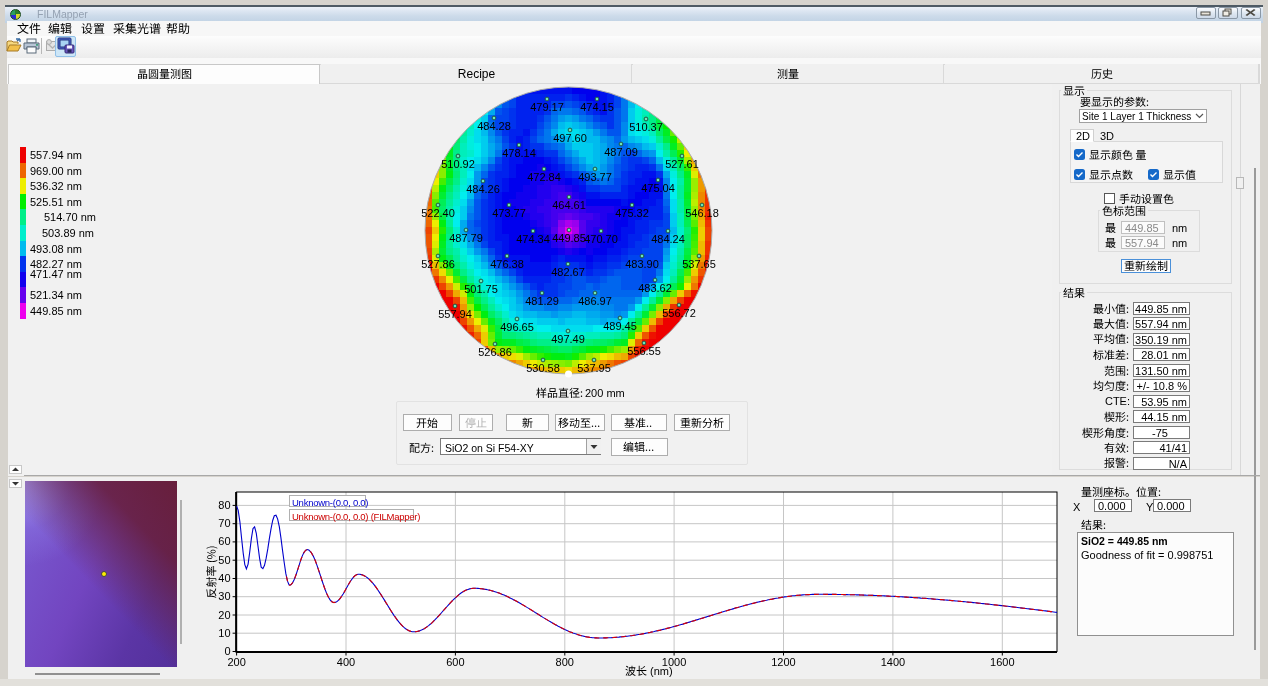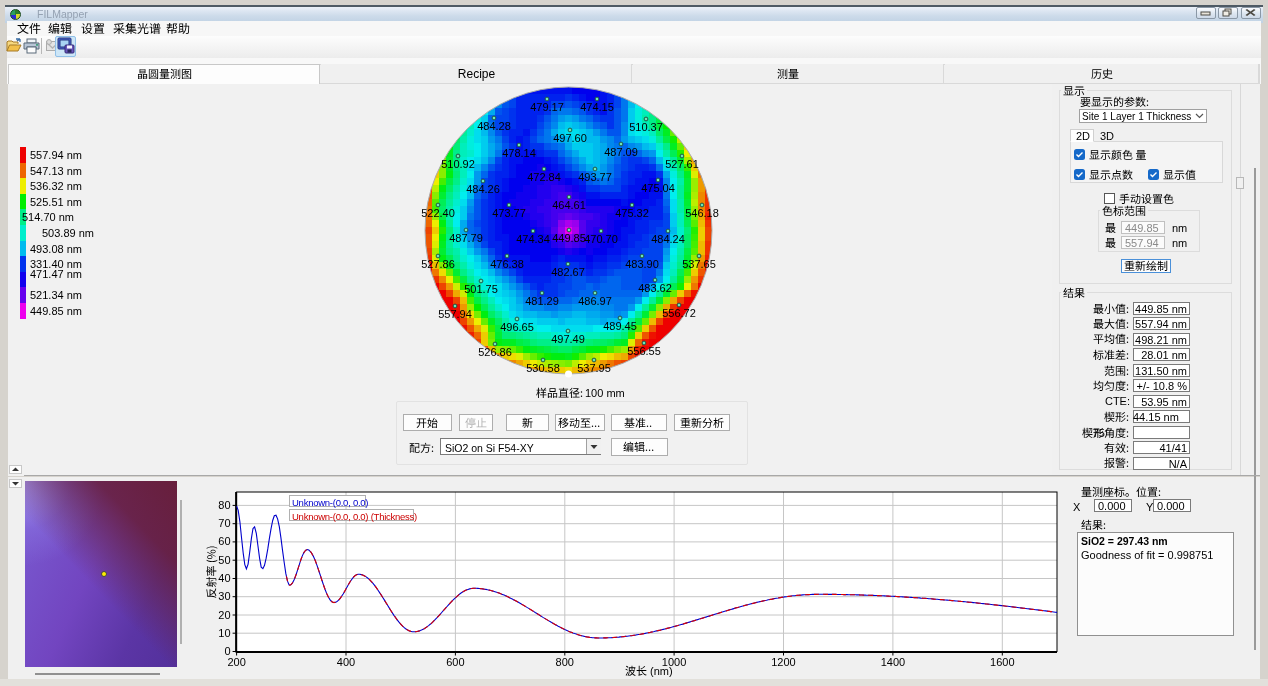--- a/index.html
+++ b/index.html
@@ -256,7 +256,7 @@
     <div style="width:6px;height:15.6px;background:#ee00ee"></div>
   </div>
 <div class="t11" style="position:absolute;left:30px;top:149.0px">557.94 nm</div>
-<div class="t11" style="position:absolute;left:30px;top:164.6px">547.13 nm</div>
+<div class="t11" style="position:absolute;left:30px;top:164.6px">969.00 nm</div>
 <div class="t11" style="position:absolute;left:30px;top:180.2px">536.32 nm</div>
 <div class="t11" style="position:absolute;left:30px;top:195.8px">525.51 nm</div>
 <div class="t11" style="position:absolute;left:22px;top:211.4px">514.70 nm</div>

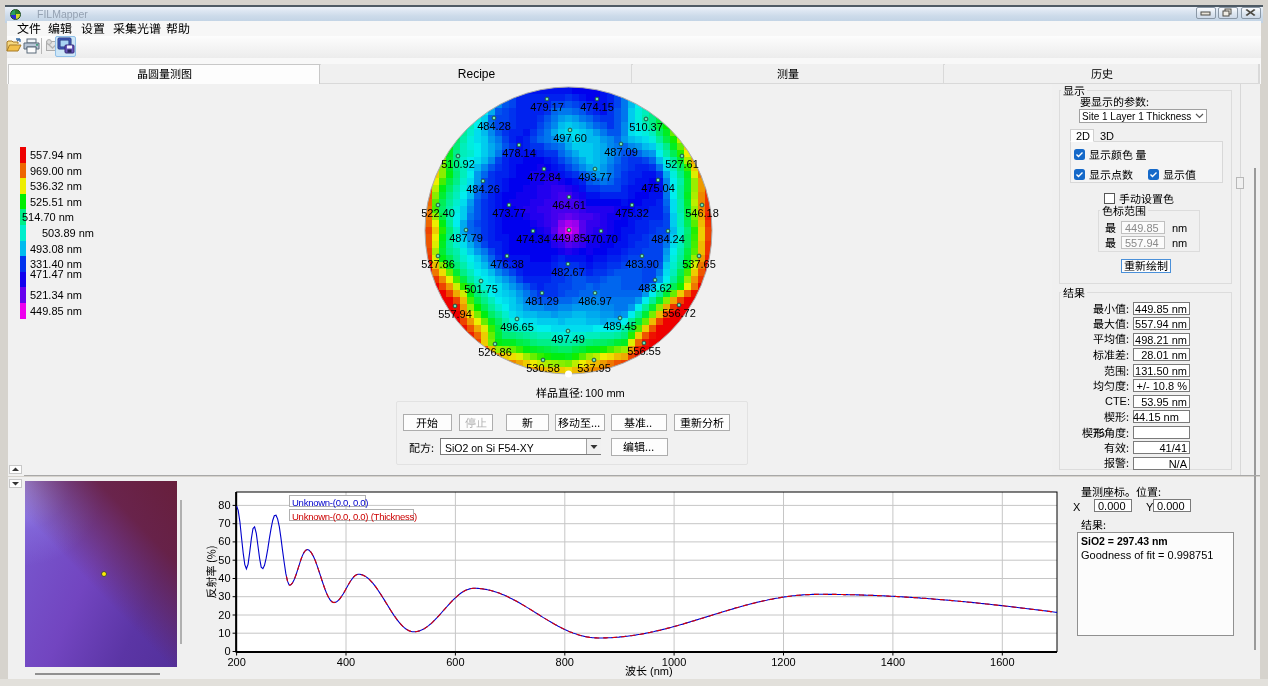--- a/index.html
+++ b/index.html
@@ -259,7 +259,7 @@
 <div class="t11" style="position:absolute;left:30px;top:164.6px">969.00 nm</div>
 <div class="t11" style="position:absolute;left:30px;top:180.2px">536.32 nm</div>
 <div class="t11" style="position:absolute;left:30px;top:195.8px">525.51 nm</div>
-<div class="t11" style="position:absolute;left:22px;top:211.4px">514.70 nm</div>
+<div class="t11" style="position:absolute;left:44px;top:211.4px">514.70 nm</div>
 <div class="t11" style="position:absolute;left:42px;top:227.0px">503.89 nm</div>
 <div class="t11" style="position:absolute;left:30px;top:242.6px">493.08 nm</div>
 <div class="t11" style="position:absolute;left:30px;top:258.2px">331.40 nm</div>

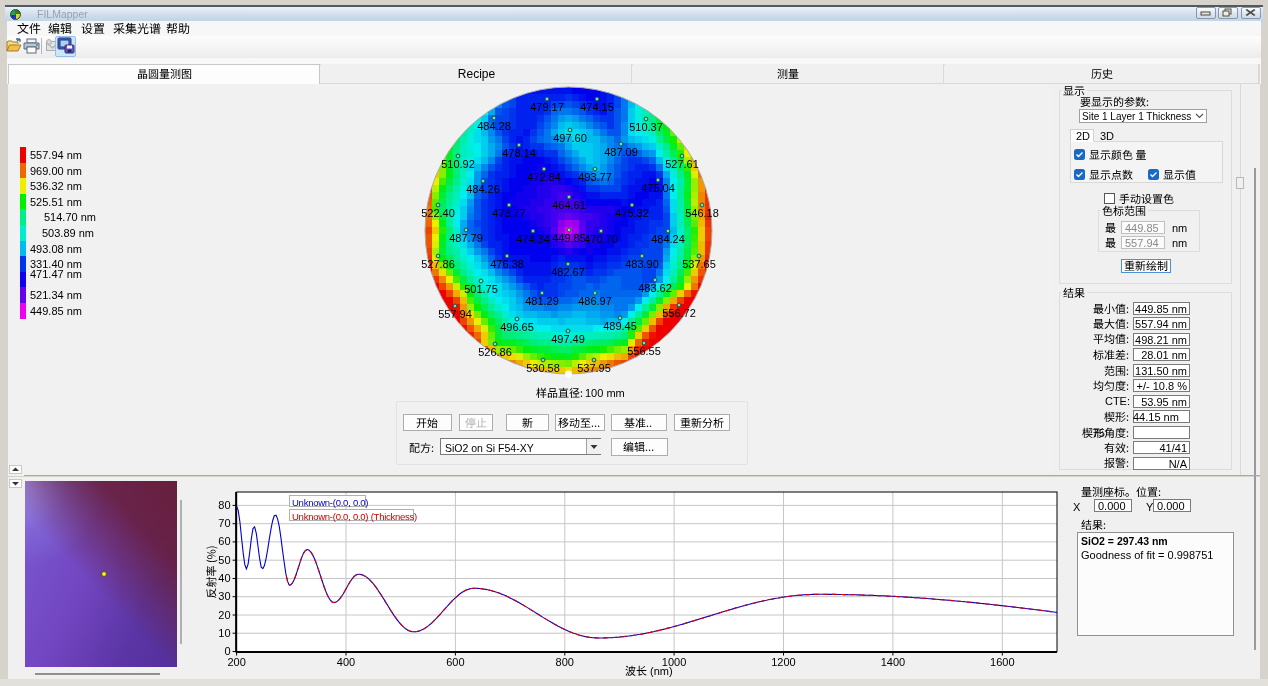--- a/index.html
+++ b/index.html
@@ -262,7 +262,7 @@
 <div class="t11" style="position:absolute;left:44px;top:211.4px">514.70 nm</div>
 <div class="t11" style="position:absolute;left:42px;top:227.0px">503.89 nm</div>
 <div class="t11" style="position:absolute;left:30px;top:242.6px">493.08 nm</div>
-<div class="t11" style="position:absolute;left:30px;top:258.2px">331.40 nm</div>
+<div class="t11" style="position:absolute;left:30px;top:258.2px">482.27 nm</div>
 <div class="t11" style="position:absolute;left:30px;top:268px">471.47 nm</div>
 <div class="t11" style="position:absolute;left:30px;top:289.4px">521.34 nm</div>
 <div class="t11" style="position:absolute;left:30px;top:305.0px">449.85 nm</div>

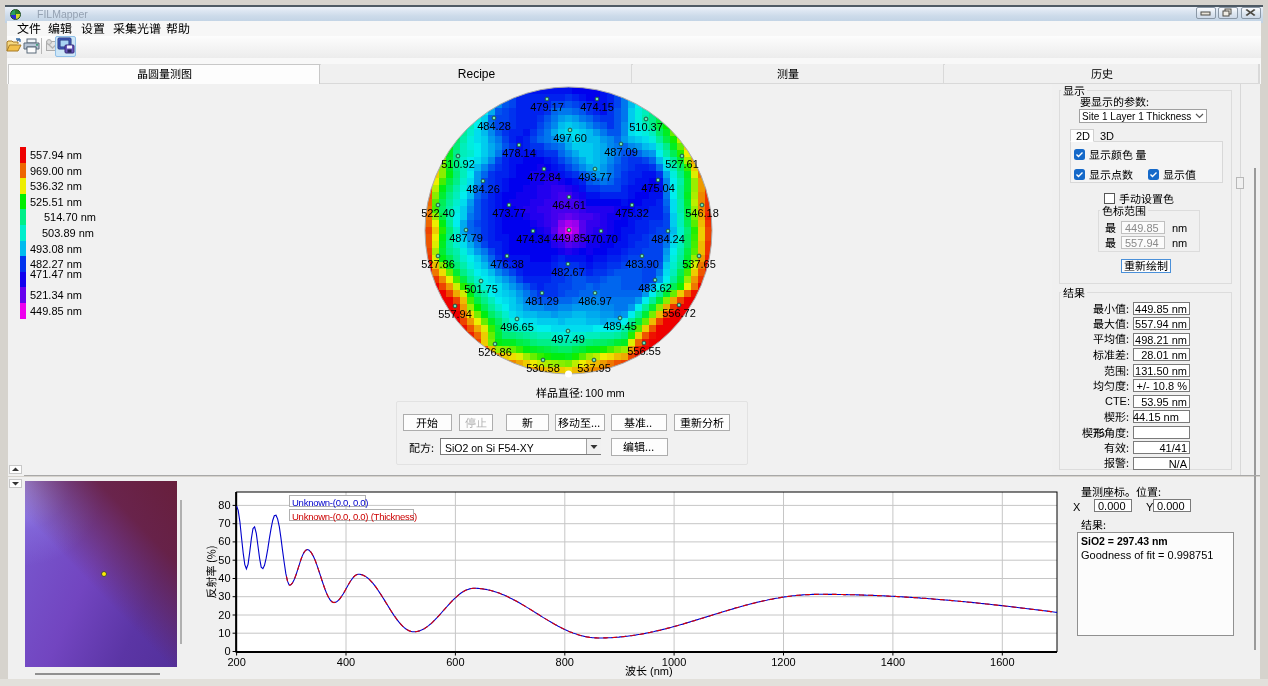--- a/index.html
+++ b/index.html
@@ -1750,7 +1750,7 @@
     </svg>
   </div>
 <div style="position:absolute;left:1133px;top:332.5px;width:57px;height:13px;background:#fff;border:1px solid #7a7a7a;box-sizing:border-box"></div>
-<div class="t11" style="position:absolute;left:1133px;top:333.5px;width:54px;text-align:right">498.21 nm</div>
+<div class="t11" style="position:absolute;left:1133px;top:333.5px;width:54px;text-align:right">350.19 nm</div>
 <div style="position:absolute;left:1093px;top:348px;">
     <svg width="37" height="13" viewBox="0 0 37 13">
       <g fill="#000" transform="translate(0,11) scale(0.1100,-0.1100)">

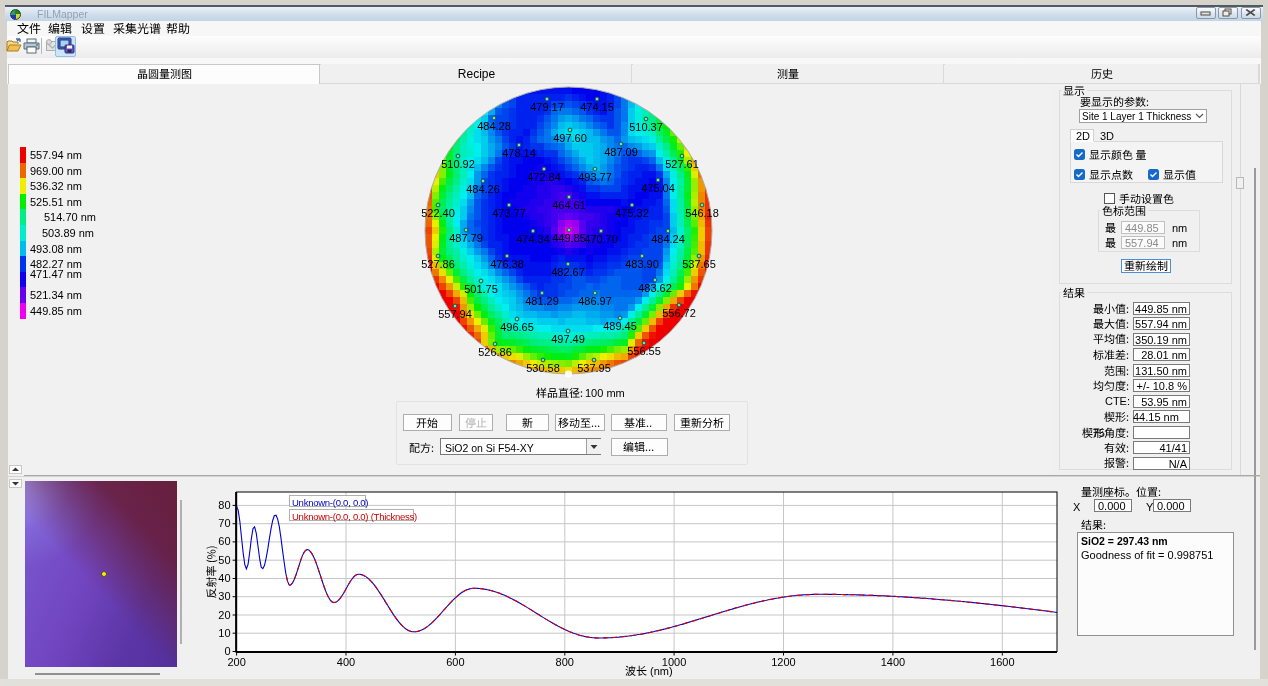--- a/index.html
+++ b/index.html
@@ -1483,7 +1483,7 @@
       </g>
     </svg>
   </div>
-<div class="t11" style="position:absolute;left:585px;top:387px">100 mm</div>
+<div class="t11" style="position:absolute;left:585px;top:387px">200 mm</div>
 <div style="position:absolute;left:396px;top:401px;width:350px;height:62px;border:1px solid #e2e2e2;background:#f1f1f1;border-radius:2px"></div>
 <div style="position:absolute;left:403px;top:414px;width:49px;height:17px;background:#fdfdfd;border:1px solid #adadad;box-sizing:border-box"></div>
 <div style="position:absolute;left:416px;top:416px;">

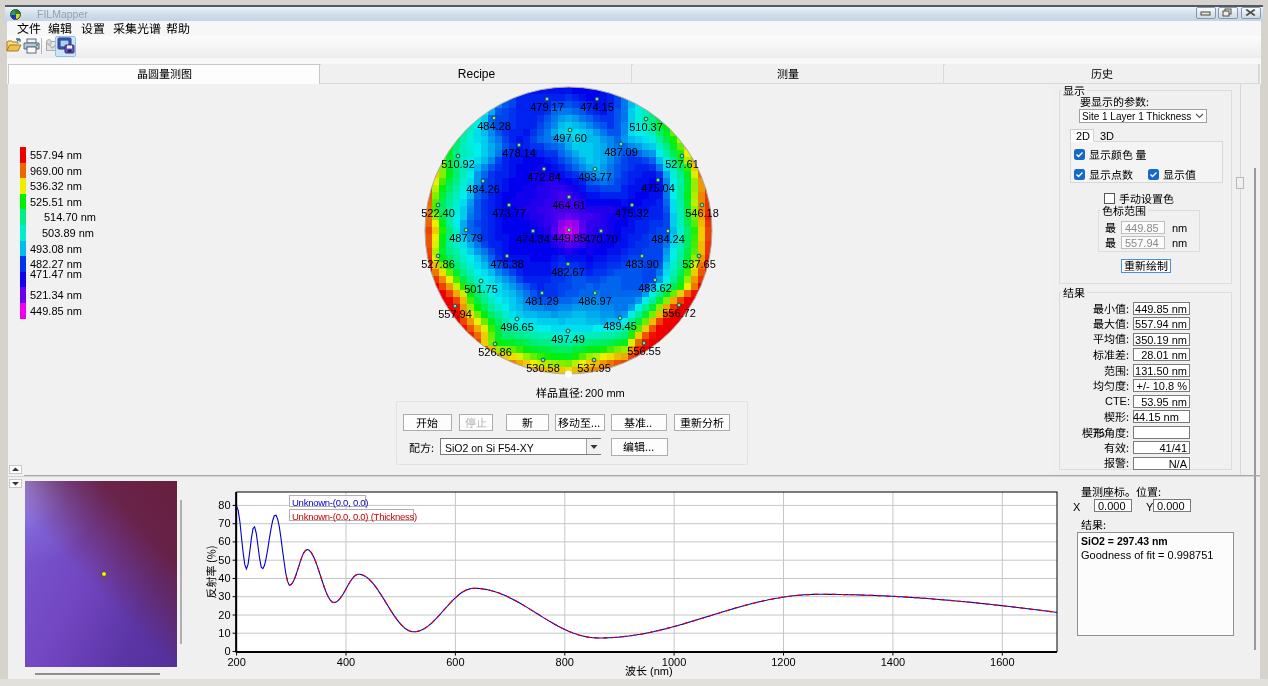--- a/index.html
+++ b/index.html
@@ -1799,7 +1799,7 @@
     </svg>
   </div>
 <div style="position:absolute;left:1133px;top:410.0px;width:57px;height:13px;background:#fff;border:1px solid #7a7a7a;box-sizing:border-box"></div>
-<div class="t11" style="position:absolute;left:1133px;top:411.0px;width:54px;">44.15 nm</div>
+<div class="t11" style="position:absolute;left:1133px;top:411.0px;width:54px;text-align:right">44.15 nm</div>
 <div style="position:absolute;left:1082px;top:426px;">
     <svg width="48" height="13" viewBox="0 0 48 13">
       <g fill="#000" transform="translate(0,11) scale(0.1100,-0.1100)">

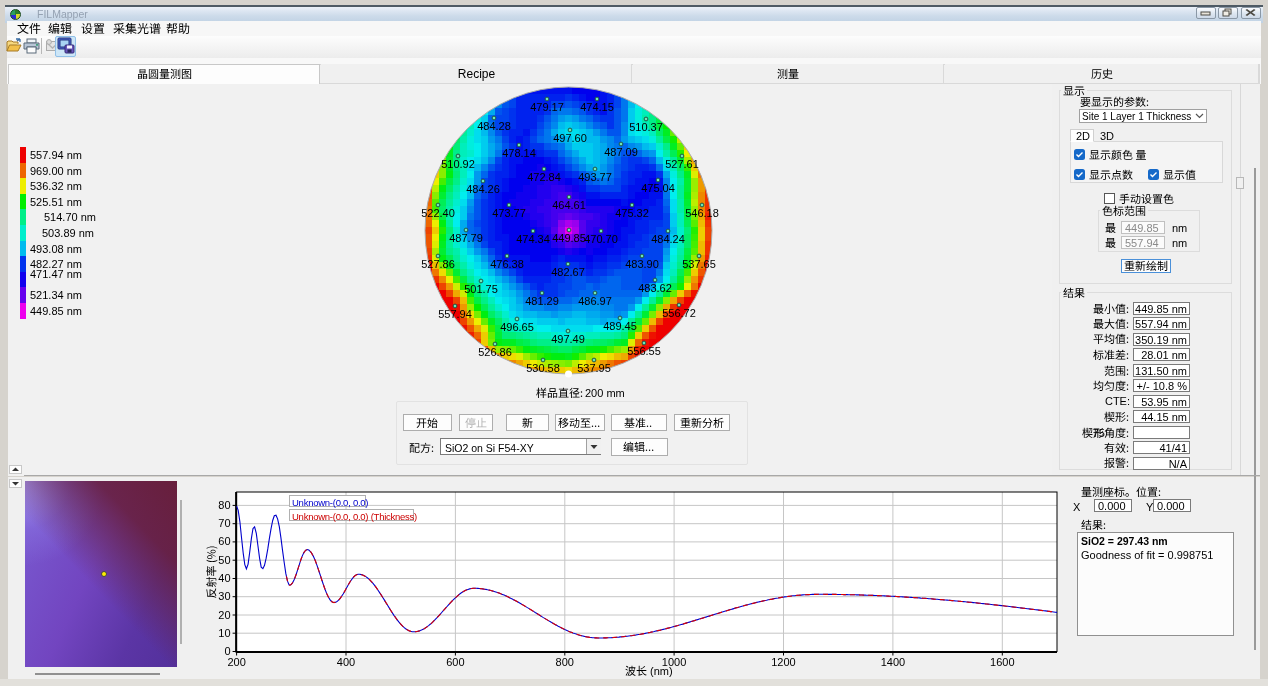--- a/index.html
+++ b/index.html
@@ -1812,7 +1812,7 @@
     </svg>
   </div>
 <div style="position:absolute;left:1133px;top:425.5px;width:57px;height:13px;background:#fff;border:1px solid #7a7a7a;box-sizing:border-box"></div>
-<div class="t11" style="position:absolute;left:1089px;top:426.5px;width:54px;text-align:left">-75</div>
+<div class="t11" style="position:absolute;left:1133px;top:426.5px;width:54px;text-align:center">-75</div>
 <div style="position:absolute;left:1104px;top:441px;">
     <svg width="26" height="13" viewBox="0 0 26 13">
       <g fill="#000" transform="translate(0,11) scale(0.1100,-0.1100)">

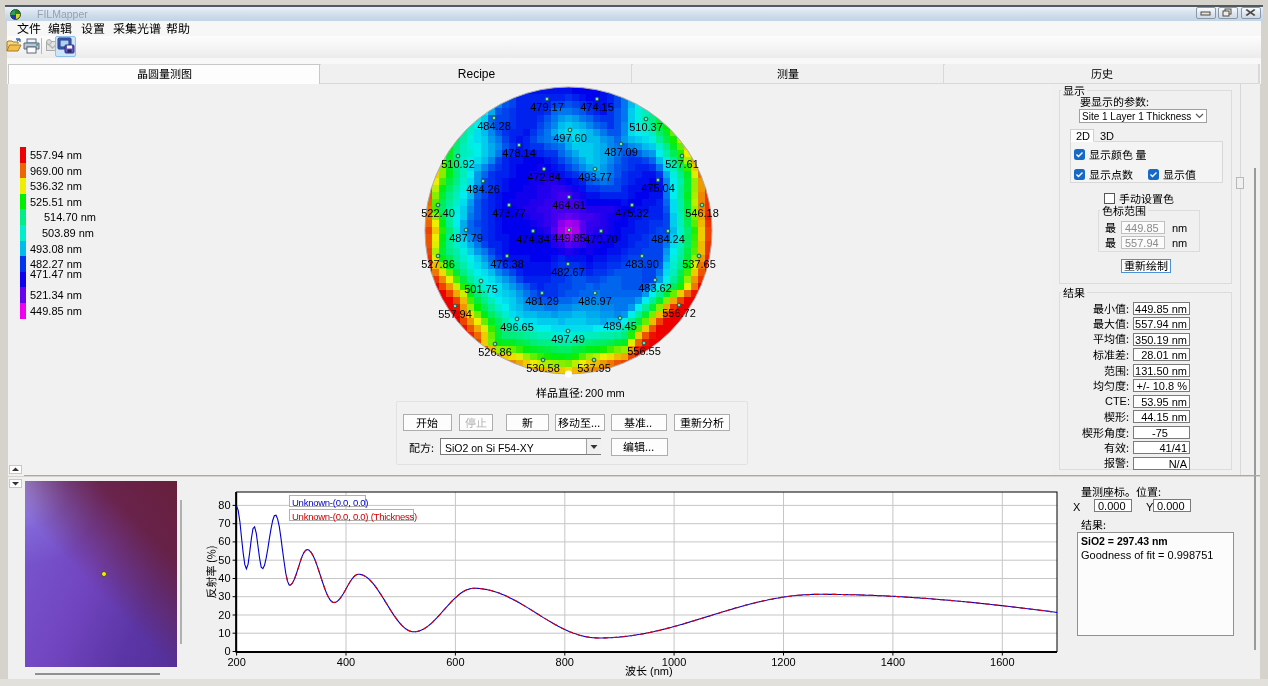--- a/index.html
+++ b/index.html
@@ -1943,7 +1943,7 @@
 <div style="position:absolute;left:289px;top:495px;width:77px;height:12px;background:#fff;border:1px solid #b0b0b0;box-sizing:border-box"></div>
 <div style="position:absolute;left:292px;top:496.5px;color:#0000cc;font:9.5px 'Liberation Sans',sans-serif;letter-spacing:-0.25px;white-space:nowrap">Unknown-(0.0, 0.0)</div>
 <div style="position:absolute;left:289px;top:509px;width:125px;height:12px;background:#fff;border:1px solid #b0b0b0;box-sizing:border-box"></div>
-<div style="position:absolute;left:292px;top:510.5px;color:#cc0000;font:9.5px 'Liberation Sans',sans-serif;letter-spacing:-0.25px;white-space:nowrap">Unknown-(0.0, 0.0) (Thickness)</div>
+<div style="position:absolute;left:292px;top:510.5px;color:#cc0000;font:9.5px 'Liberation Sans',sans-serif;letter-spacing:-0.25px;white-space:nowrap">Unknown-(0.0, 0.0) (FILMapper)</div>
 <div style="position:absolute;left:1081px;top:485px;">
     <svg width="81" height="13" viewBox="0 0 81 13">
       <g fill="#000" transform="translate(0,11) scale(0.1100,-0.1100)">

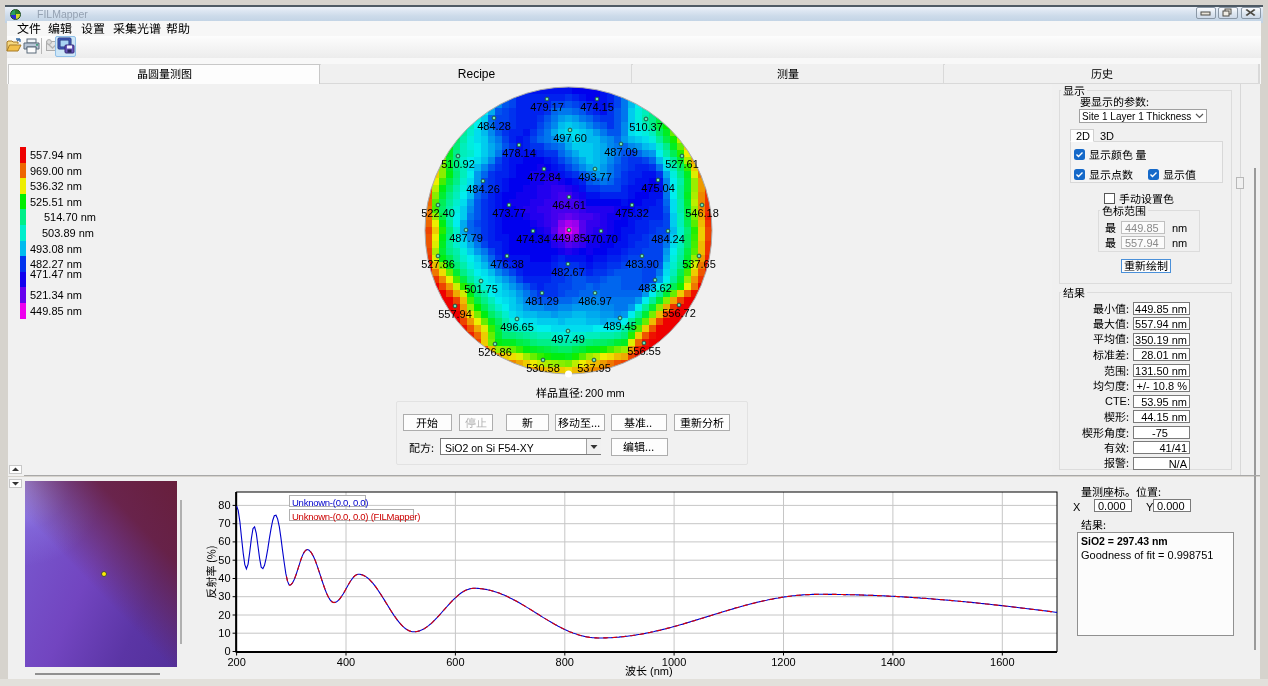--- a/index.html
+++ b/index.html
@@ -1976,7 +1976,7 @@
     </svg>
   </div>
 <div style="position:absolute;left:1077px;top:532px;width:157px;height:104px;background:#fcfcfc;border:1px solid #909090;box-sizing:border-box">
-<div style="margin:2px 0 0 3px;font-weight:bold;font-size:10.5px" class="t11">SiO2 = 297.43 nm</div>
+<div style="margin:2px 0 0 3px;font-weight:bold;font-size:10.5px" class="t11">SiO2 = 449.85 nm</div>
 <div class="t11" style="margin:2px 0 0 3px">Goodness of fit = 0.998751</div>
   </div>
 <div style="position:absolute;left:0px;top:679px;width:1268px;height:7px;background:#e2e0db"></div>

